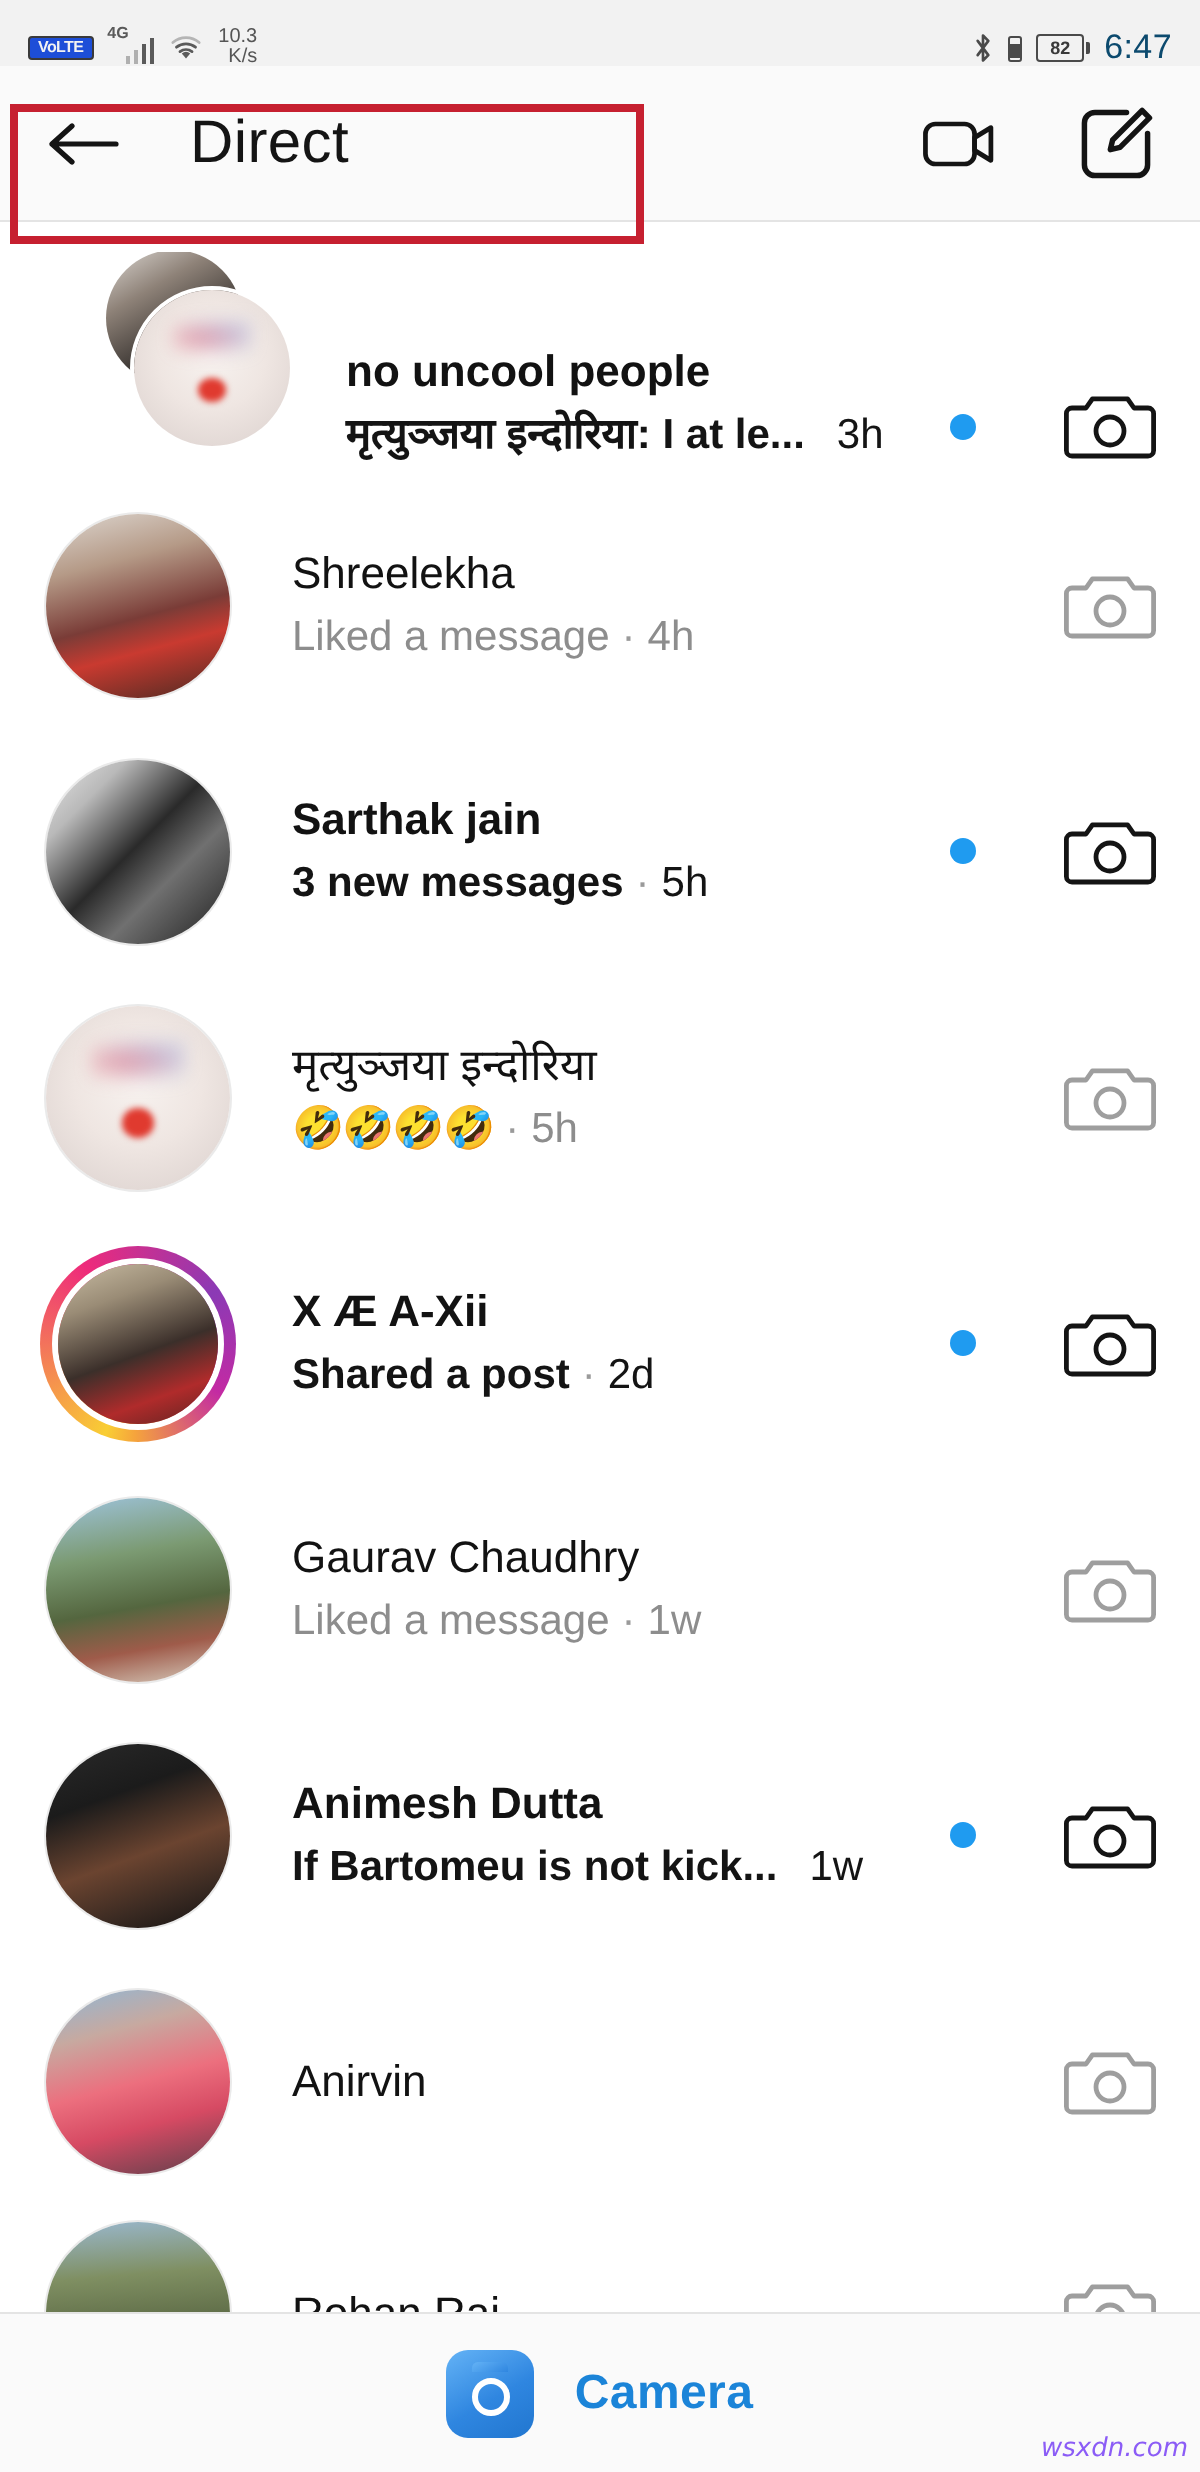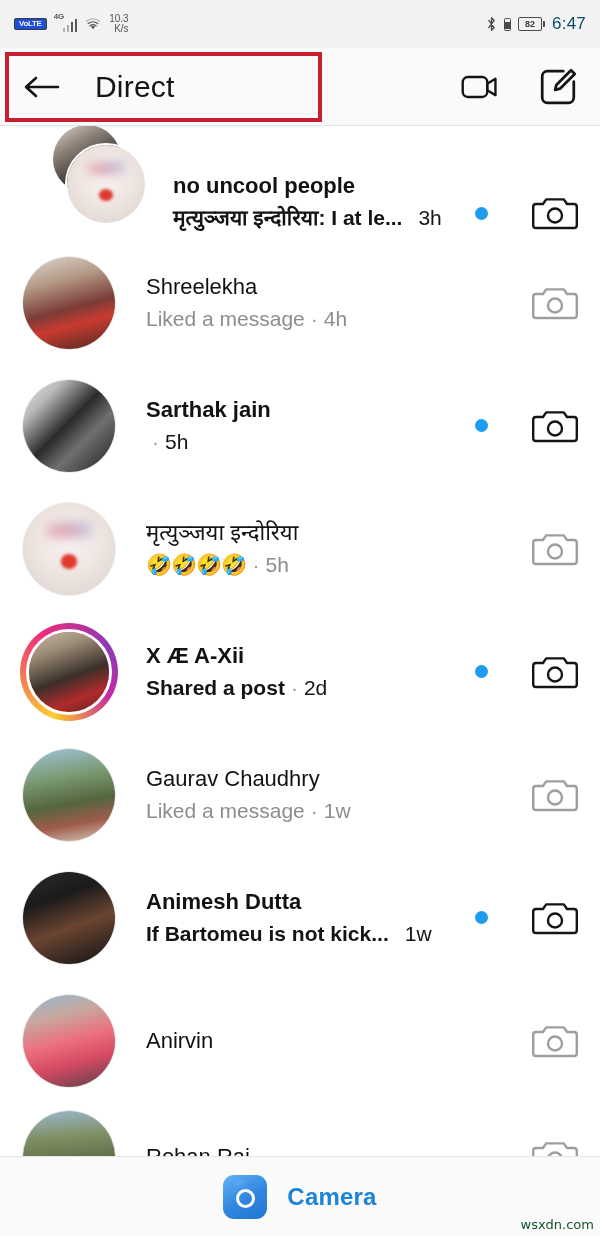--- a/index.html
+++ b/index.html
@@ -77,7 +77,7 @@
 
   
   .header {
-    position:absolute; top:48px; left:0;
+    position:absolute; top:33px; left:0;
     width:600px; height:78px;
     background:#fafafa;
     display:flex; align-items:center;

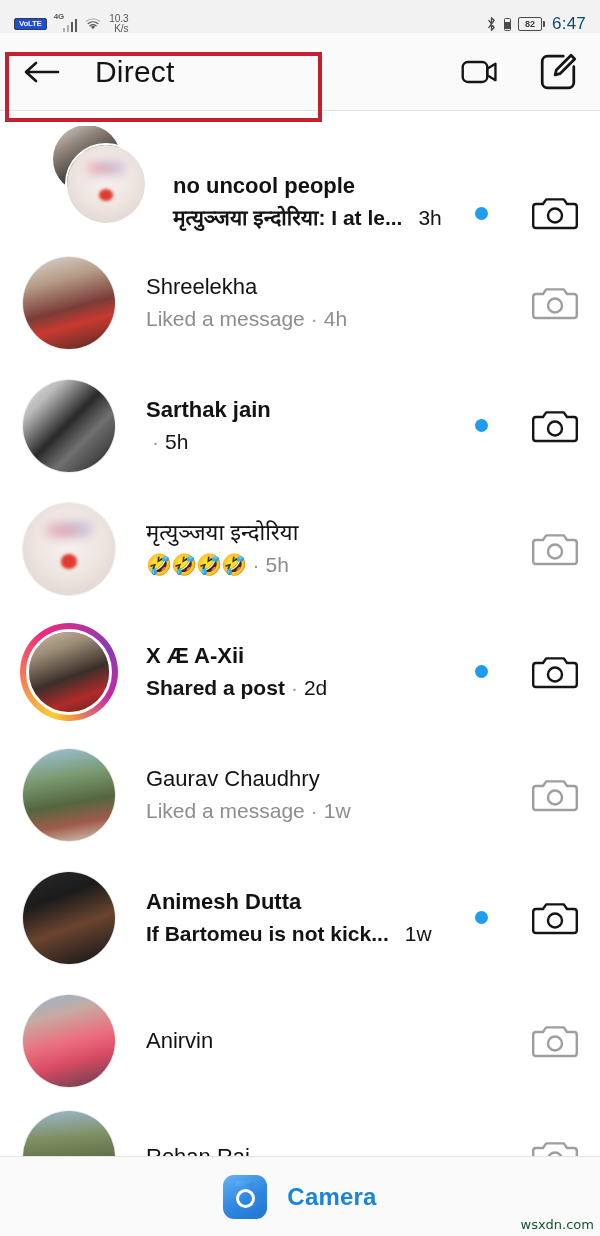--- a/index.html
+++ b/index.html
@@ -350,6 +350,7 @@
       <div class="texts">
         <div class="uname unread">Sarthak jain</div>
         <div class="sub-line">
+          <span class="preview unread">3 new messages</span>
           <span class="dot-sep">·</span>
           <span class="time unread">5h</span>
         </div>

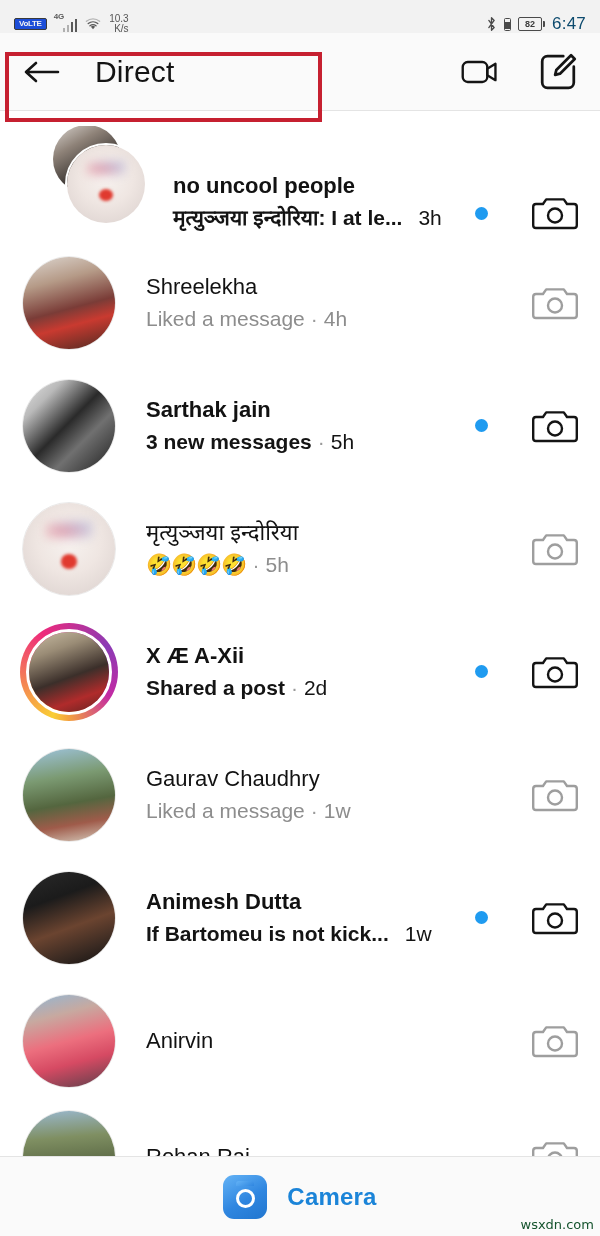--- a/index.html
+++ b/index.html
@@ -213,9 +213,10 @@
 
   .watermark {
     position:absolute; right:6px; bottom:4px;
-    font-size:13px; color:#14532d;
+    font-size:13px; color:#8b5cf6;
     font-family:"DejaVu Sans", sans-serif;
     z-index:25;
+    font-style:italic;
   }
 
   

